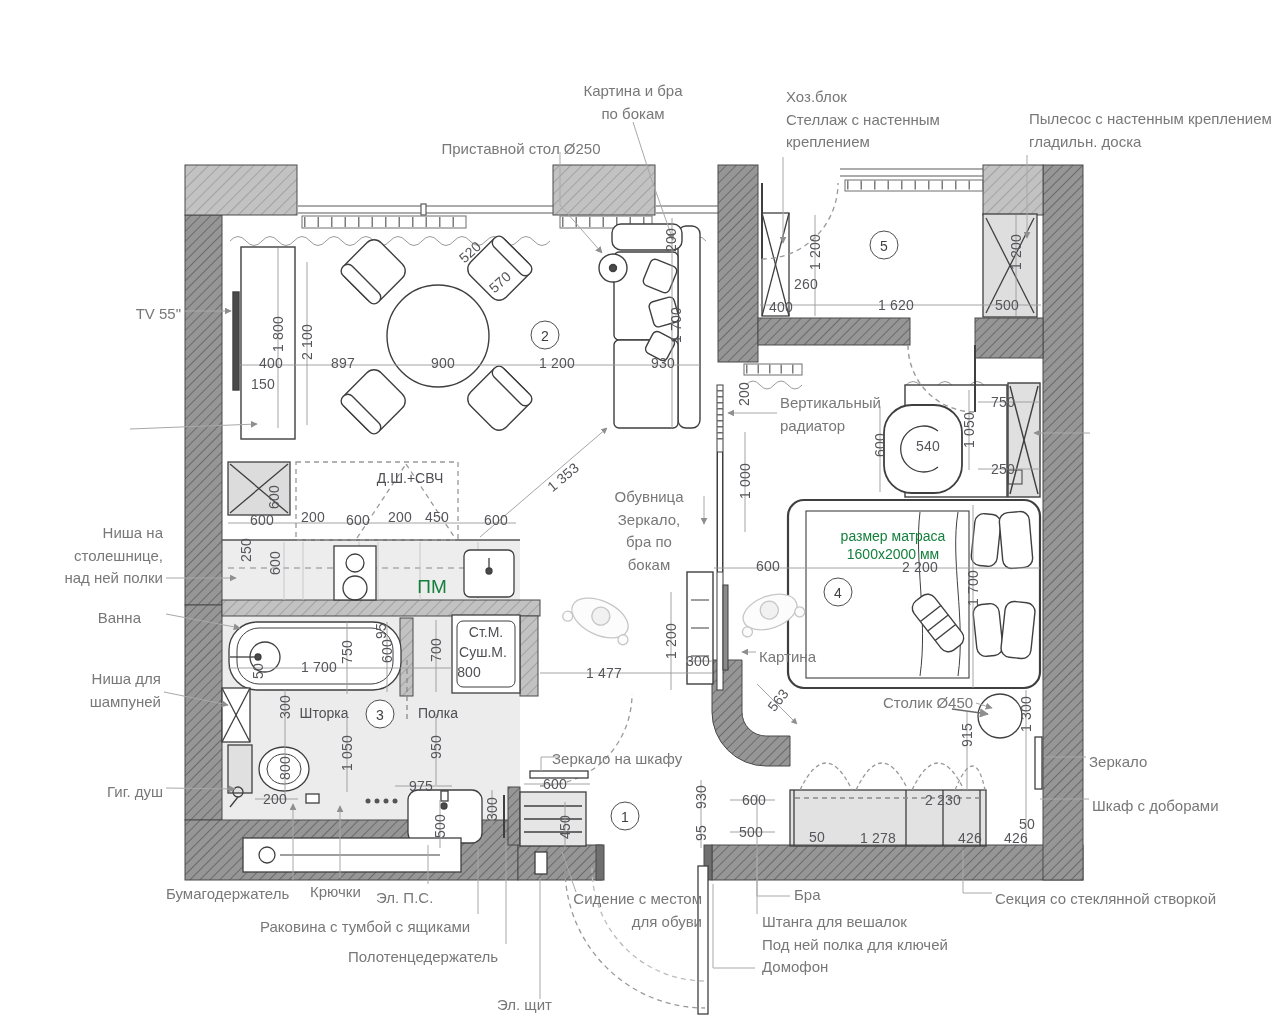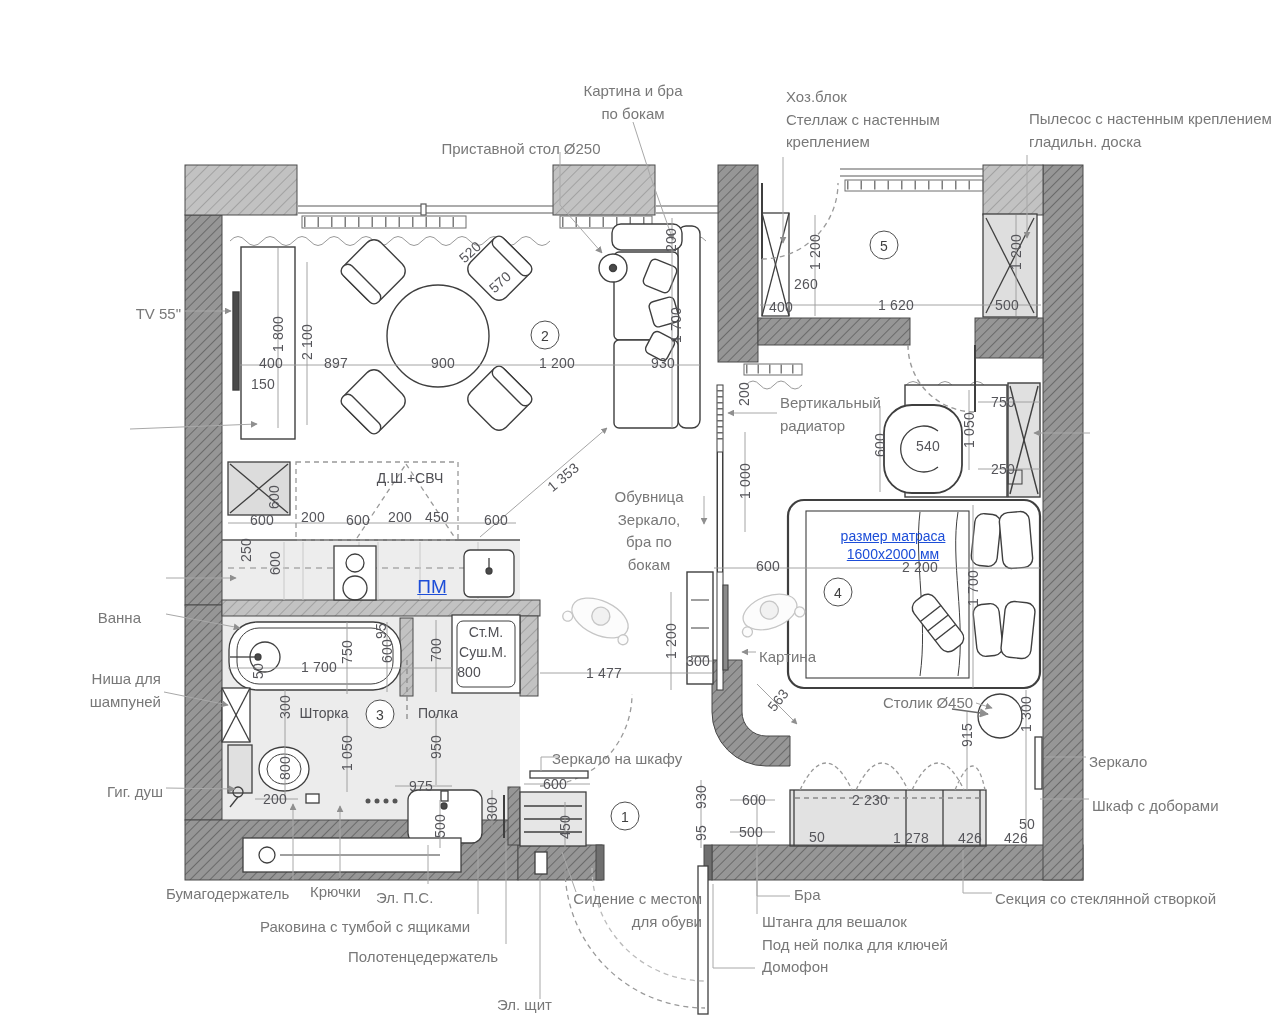--- a/index.html
+++ b/index.html
@@ -411,7 +411,7 @@
       <div class="dim" style="left: 307px; top: 342px; transform: translate(-50%, -50%) rotate(-90deg);">2 100</div>
       <div class="dim" style="left: 271px; top: 363px; transform: translate(-50%, -50%) rotate(0deg);">400</div>
       <div class="dim" style="left: 263px; top: 384px; transform: translate(-50%, -50%) rotate(0deg);">150</div>
-      <div class="dim" style="left: 336px; top: 363px; transform: translate(-50%, -50%) rotate(0deg);">897</div>
+      <div class="dim" style="left: 343px; top: 363px; transform: translate(-50%, -50%) rotate(0deg);">897</div>
       <div class="dim" style="left: 443px; top: 363px; transform: translate(-50%, -50%) rotate(0deg);">900</div>
       <div class="dim" style="left: 557px; top: 363px; transform: translate(-50%, -50%) rotate(0deg);">1 200</div>
       <div class="dim" style="left: 663px; top: 363px; transform: translate(-50%, -50%) rotate(0deg);">930</div>

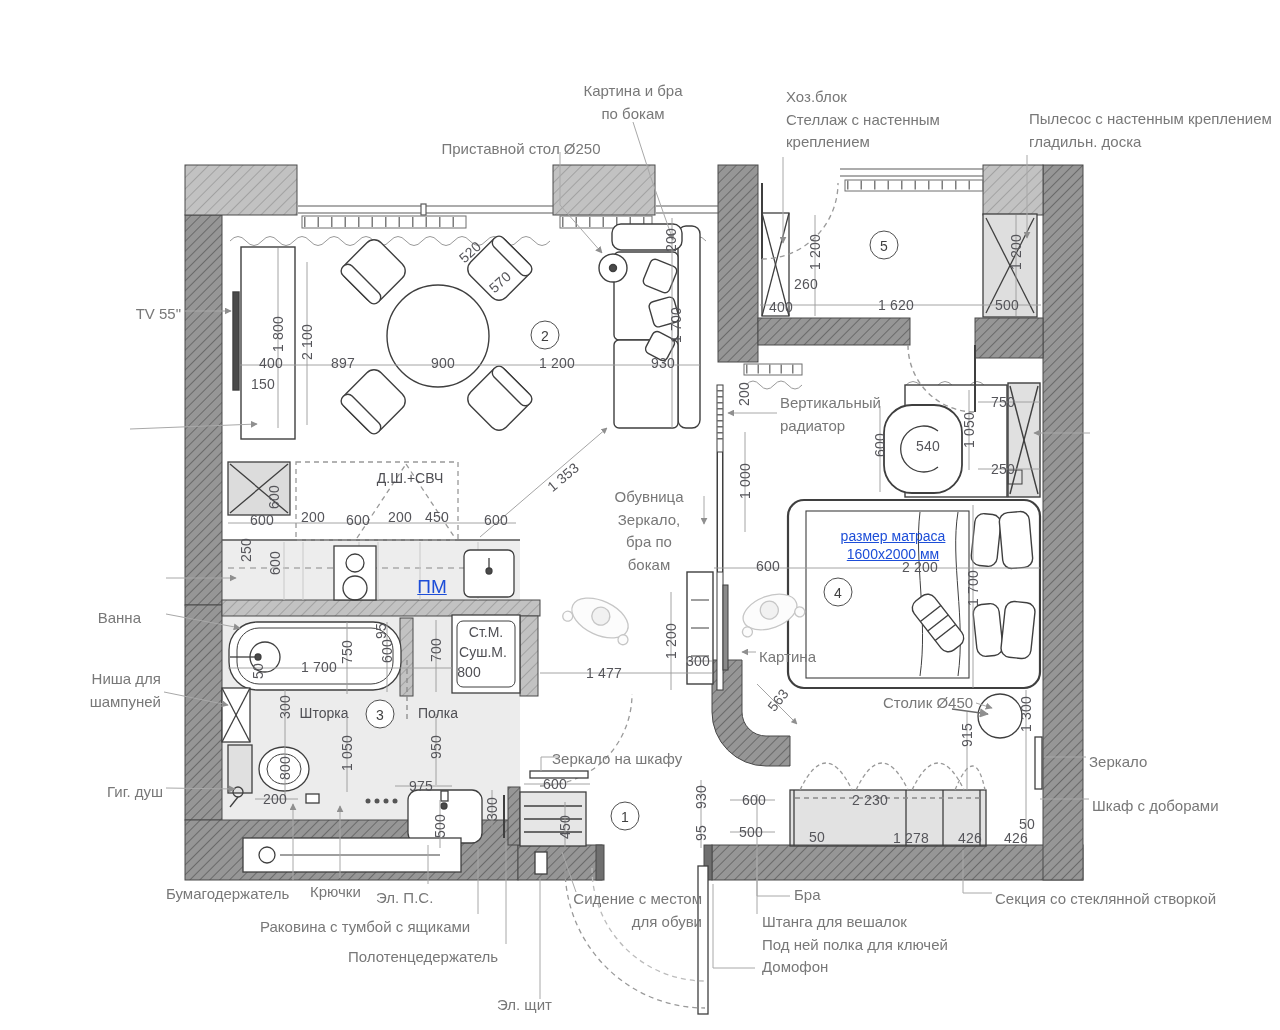--- a/index.html
+++ b/index.html
@@ -377,6 +377,9 @@
       <div class="ann left" style="top: 108px; left: 1029px;">Пылесос с настенным креплением
 гладильн. доска</div>
       <div class="ann right" style="top: 303px; right: 1099px;">TV 55"</div>
+      <div class="ann right" style="top: 522px; right: 1117px;">Ниша на
+столешнице,
+над ней полки</div>
       <div class="ann right" style="top: 607px; right: 1139px;">Ванна</div>
       <div class="ann right" style="top: 668px; right: 1119px;">Ниша для
 шампуней</div>

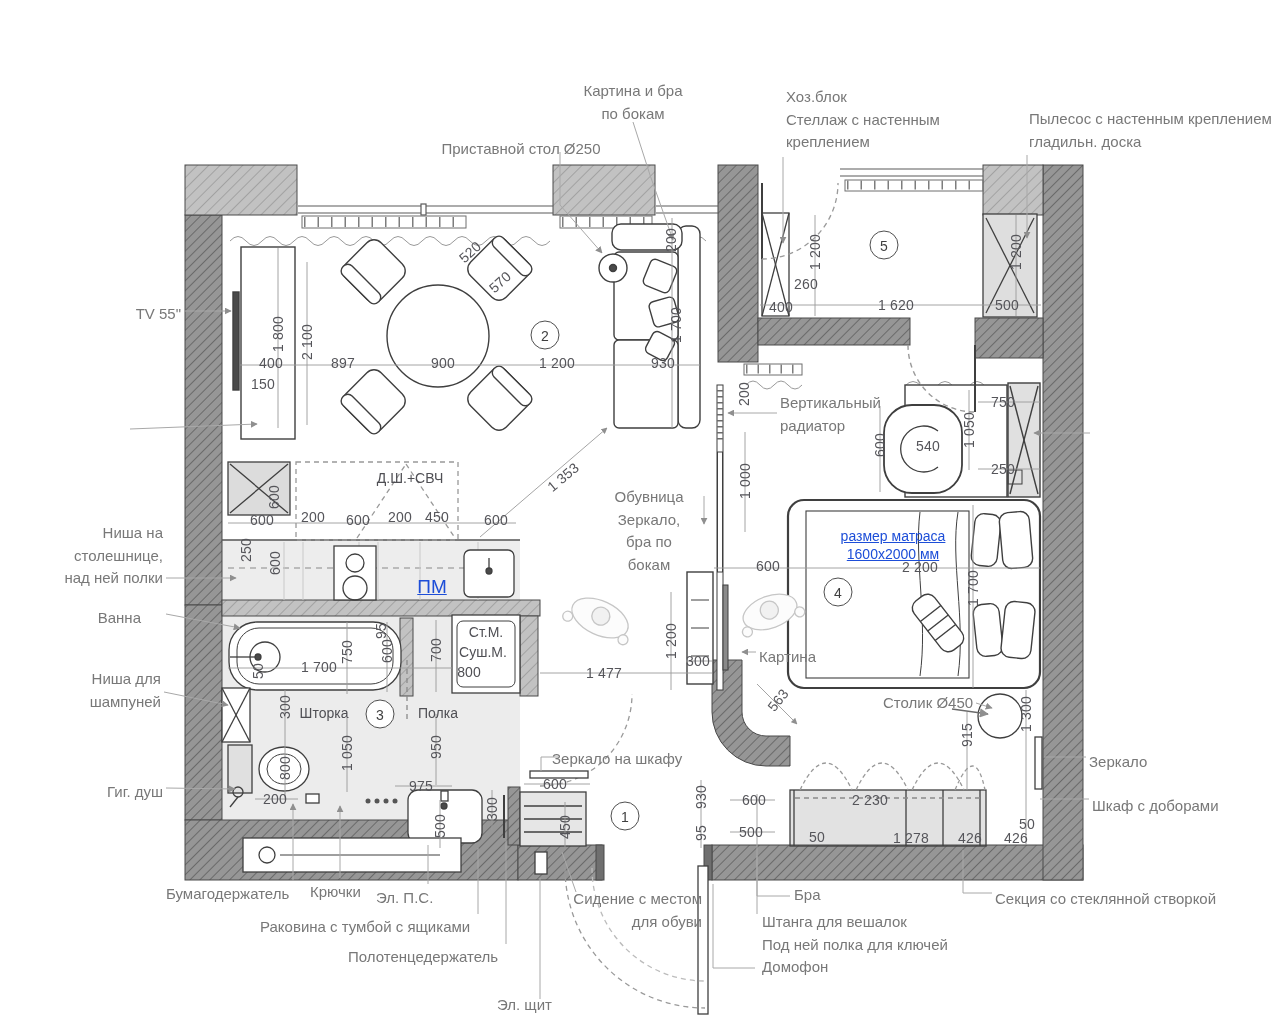--- a/index.html
+++ b/index.html
@@ -12,7 +12,7 @@
   .ann.center{text-align:center;}
   .dim{position:absolute;font-size:14px;color:#55555a;white-space:nowrap;letter-spacing:.2px;}
   .ptext{position:absolute;font-size:14px;color:#4f4f54;white-space:nowrap;}
-  .ptext.muted{color:#1d4ed8;text-decoration:underline;}
+  .ptext.muted{color:#15803d;}
   .marker{position:absolute;width:27px;height:27px;border:1.6px solid #4f4f4f;border-radius:50%;
           background:#fff;display:flex;align-items:center;justify-content:center;
           font-size:14px;color:#3f3f3f;transform:translate(-50%,-50%);}

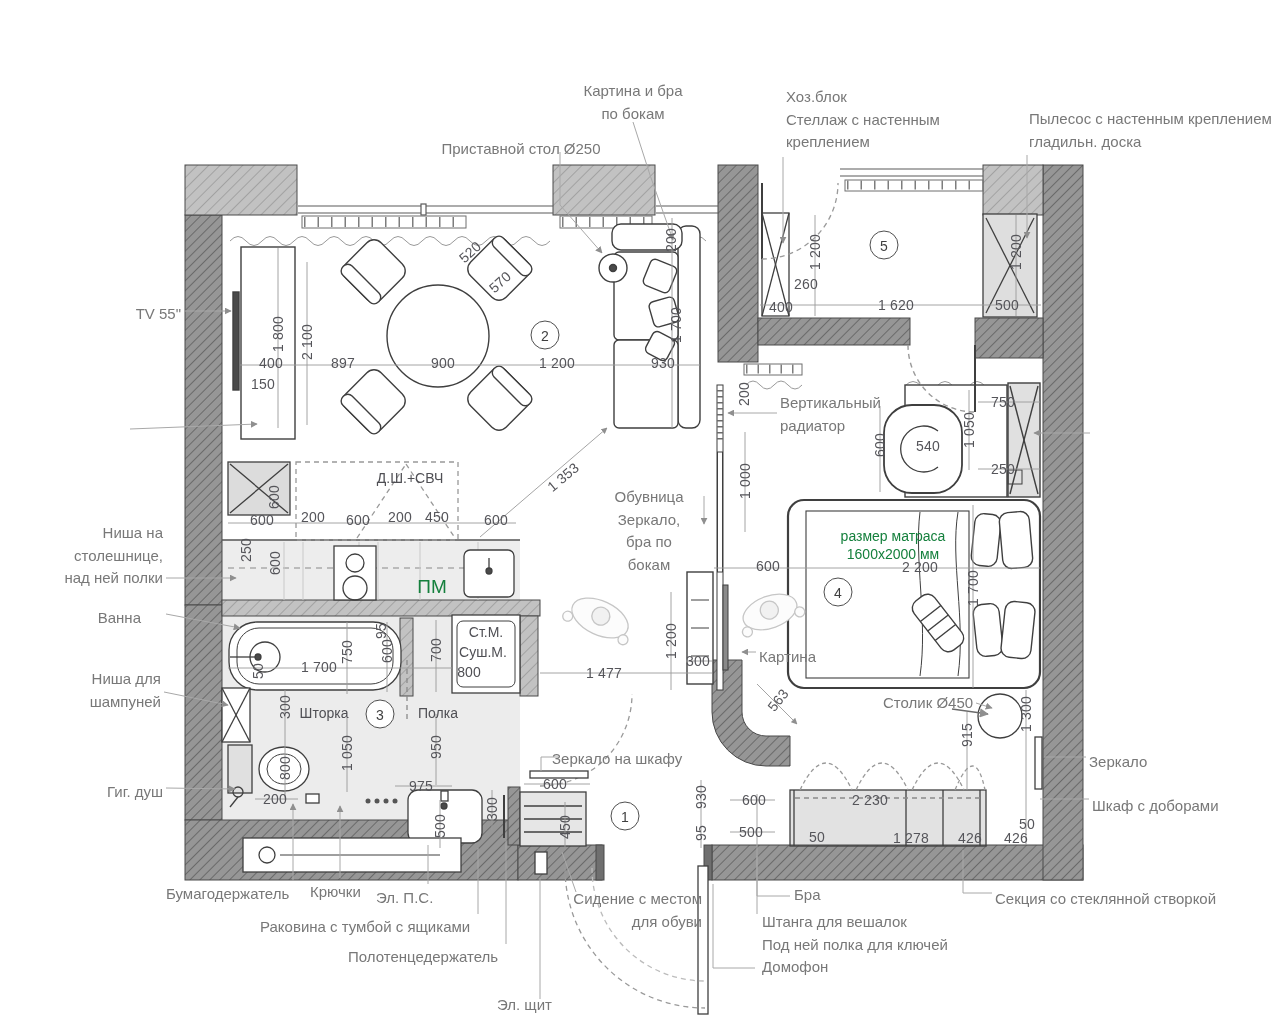--- a/index.html
+++ b/index.html
@@ -472,7 +472,7 @@
       <div class="dim" style="left: 778px; top: 700px; transform: translate(-50%, -50%) rotate(-52deg);">563</div>
       <div class="dim" style="left: 967px; top: 735px; transform: translate(-50%, -50%) rotate(-90deg);">915</div>
       <div class="dim" style="left: 1026px; top: 714px; transform: translate(-50%, -50%) rotate(-90deg);">1 300</div>
-      <div class="dim" style="left: 870px; top: 800px; transform: translate(-50%, -50%) rotate(0deg);">2 230</div>
+      <div class="dim" style="left: 943px; top: 800px; transform: translate(-50%, -50%) rotate(0deg);">2 230</div>
       <div class="dim" style="left: 1027px; top: 824px; transform: translate(-50%, -50%) rotate(0deg);">50</div>
       <div class="dim" style="left: 817px; top: 837px; transform: translate(-50%, -50%) rotate(0deg);">50</div>
       <div class="dim" style="left: 878px; top: 838px; transform: translate(-50%, -50%) rotate(0deg); margin-left: 33px;">1 278</div>

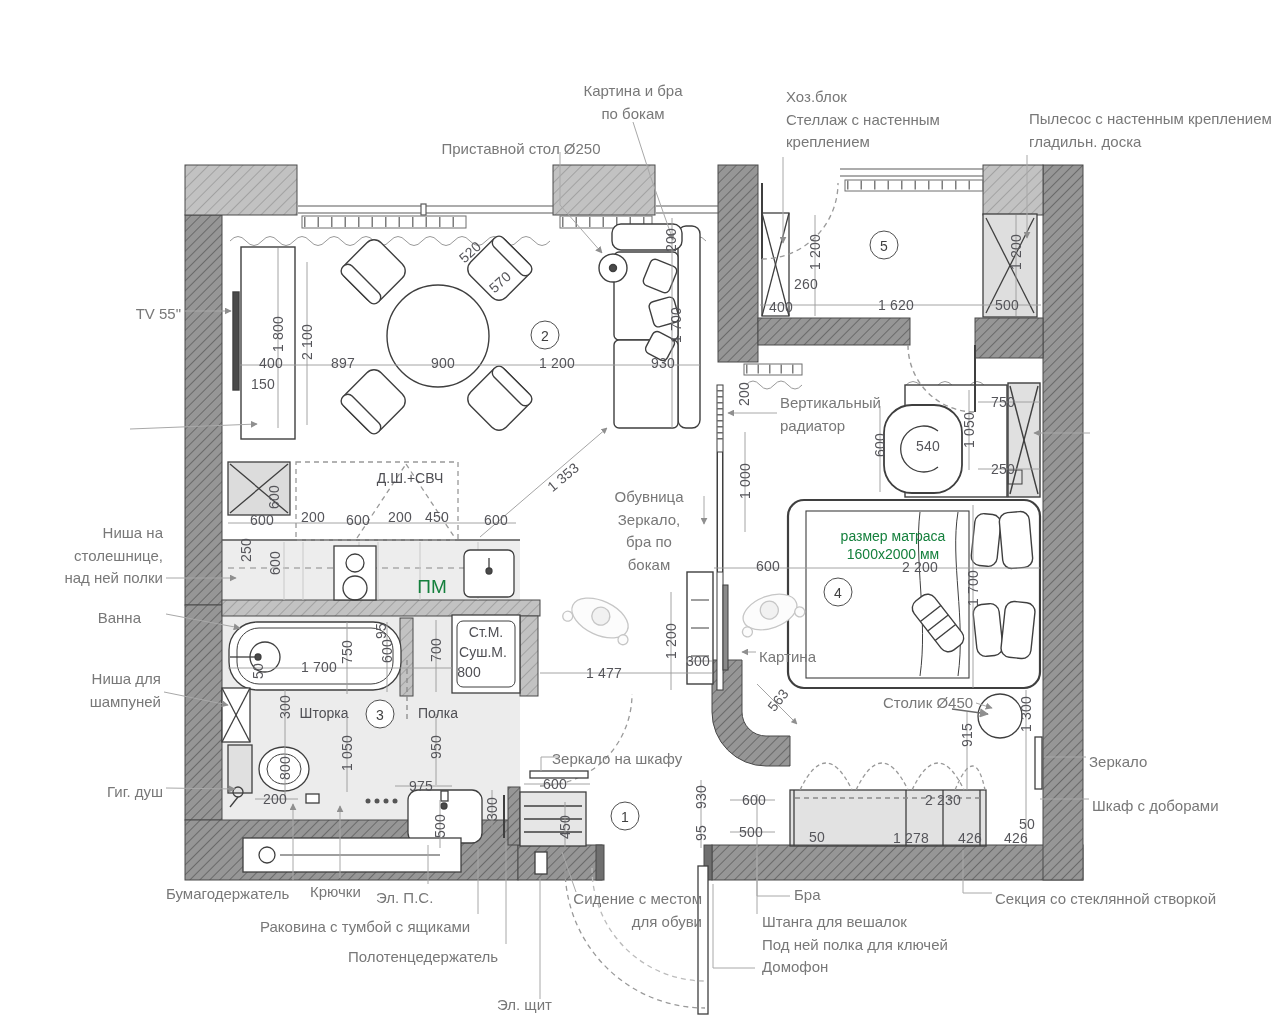--- a/index.html
+++ b/index.html
@@ -475,7 +475,7 @@
       <div class="dim" style="left: 943px; top: 800px; transform: translate(-50%, -50%) rotate(0deg);">2 230</div>
       <div class="dim" style="left: 1027px; top: 824px; transform: translate(-50%, -50%) rotate(0deg);">50</div>
       <div class="dim" style="left: 817px; top: 837px; transform: translate(-50%, -50%) rotate(0deg);">50</div>
-      <div class="dim" style="left: 878px; top: 838px; transform: translate(-50%, -50%) rotate(0deg); margin-left: 33px;">1 278</div>
+      <div class="dim" style="left: 878px; top: 838px; transform: translate(-50%, -50%) rotate(0deg);">1 278</div>
       <div class="dim" style="left: 970px; top: 838px; transform: translate(-50%, -50%) rotate(0deg);">426</div>
       <div class="dim" style="left: 1016px; top: 838px; transform: translate(-50%, -50%) rotate(0deg);">426</div>
       <div class="ptext" style="left: 410px; top: 478px; transform: translate(-50%, -50%);">Д.Ш.+СВЧ</div>

